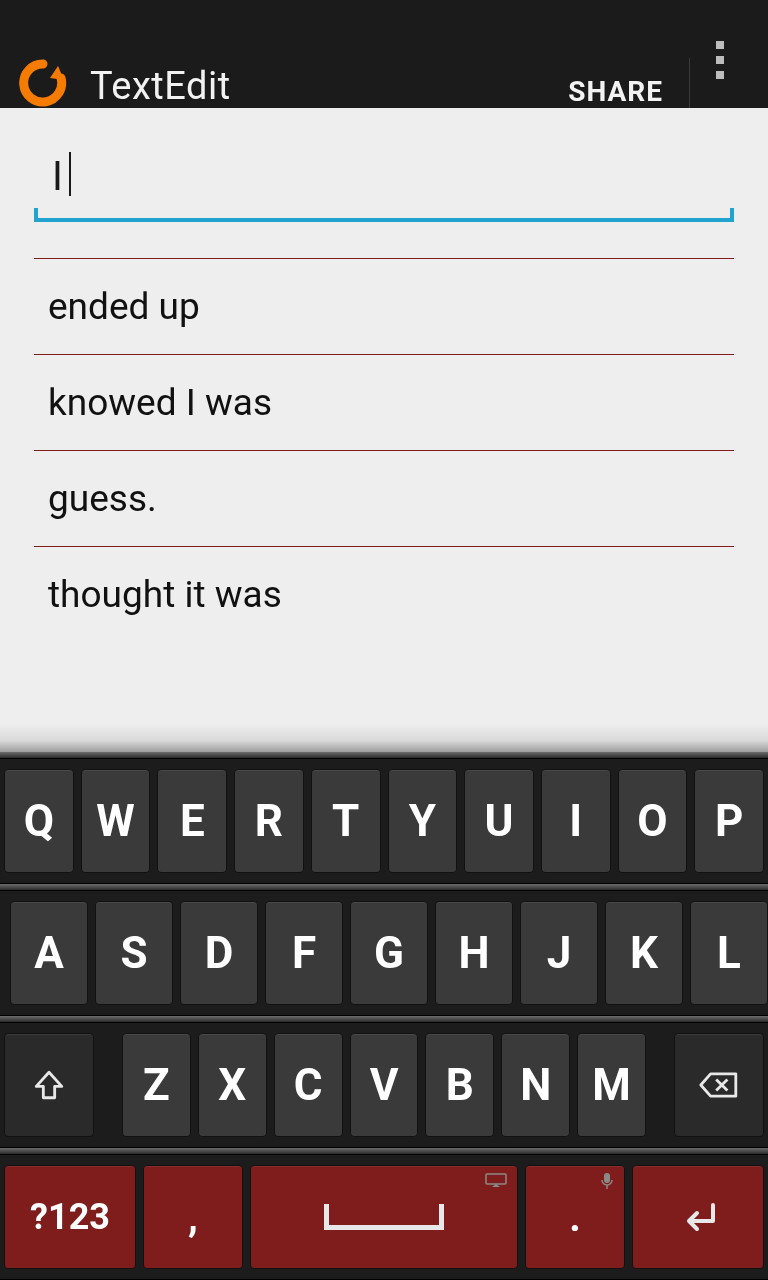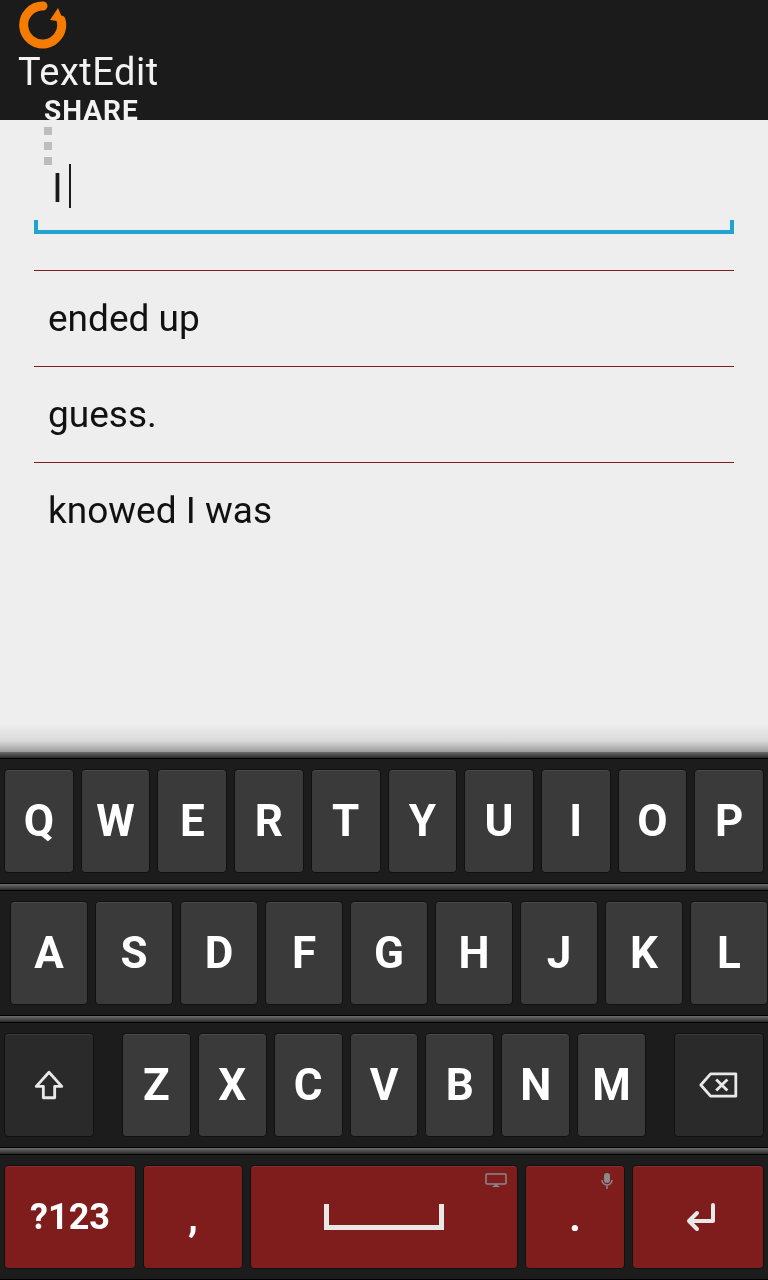--- a/index.html
+++ b/index.html
@@ -6,13 +6,12 @@
   html, body { width: 768px; height: 1280px; overflow: hidden; font-family: Roboto, "Helvetica Neue", Arial, sans-serif; background: #eeeeee; }
   
   .header {
-    height: 120px;
+    height: 108px;
     background: #1b1b1b;
     display: flex;
-    align-items: flex-start;
+    align-items: flex-end;
     padding: 0 18px 0 18px;
     color: #f2f2f2;
-    flex-direction: column;
   }
   .app-icon {
     width: 50px;

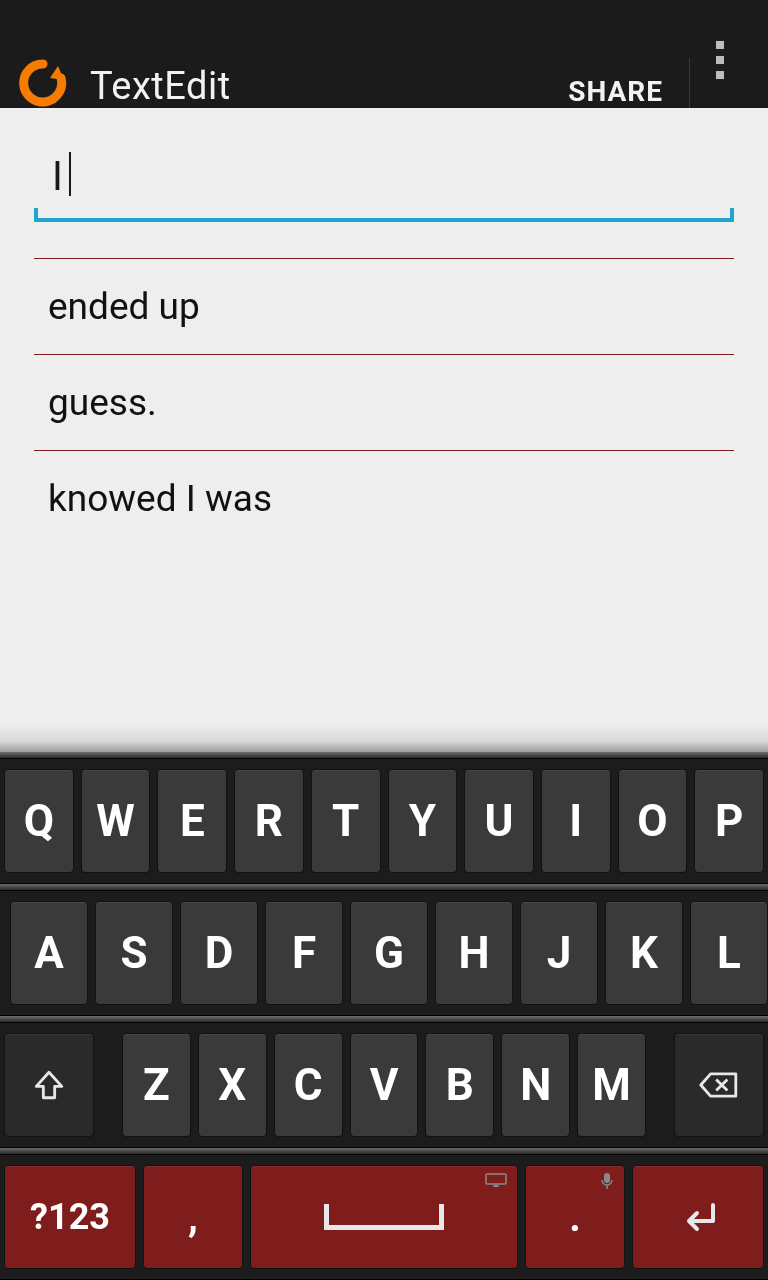--- a/index.html
+++ b/index.html
@@ -176,8 +176,8 @@
   </div>
   <div class="spacer-after-input"></div>
   <div class="suggestion">ended up</div>
+  <div class="suggestion">knowed I was</div>
   <div class="suggestion">guess.</div>
-  <div class="suggestion">knowed I was</div>
 </div>
 
 <div class="keyboard">

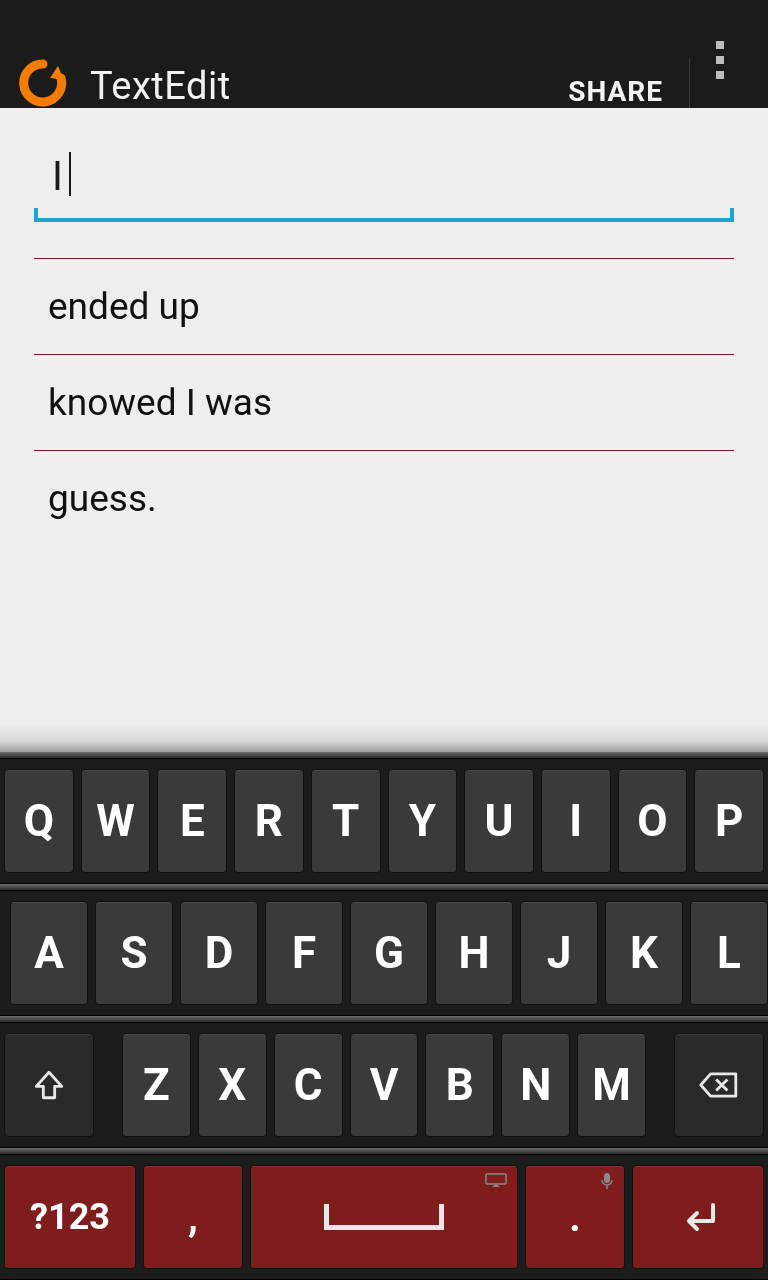--- a/index.html
+++ b/index.html
@@ -178,6 +178,7 @@
   <div class="suggestion">ended up</div>
   <div class="suggestion">knowed I was</div>
   <div class="suggestion">guess.</div>
+  <div class="suggestion">thought it was</div>
 </div>
 
 <div class="keyboard">

